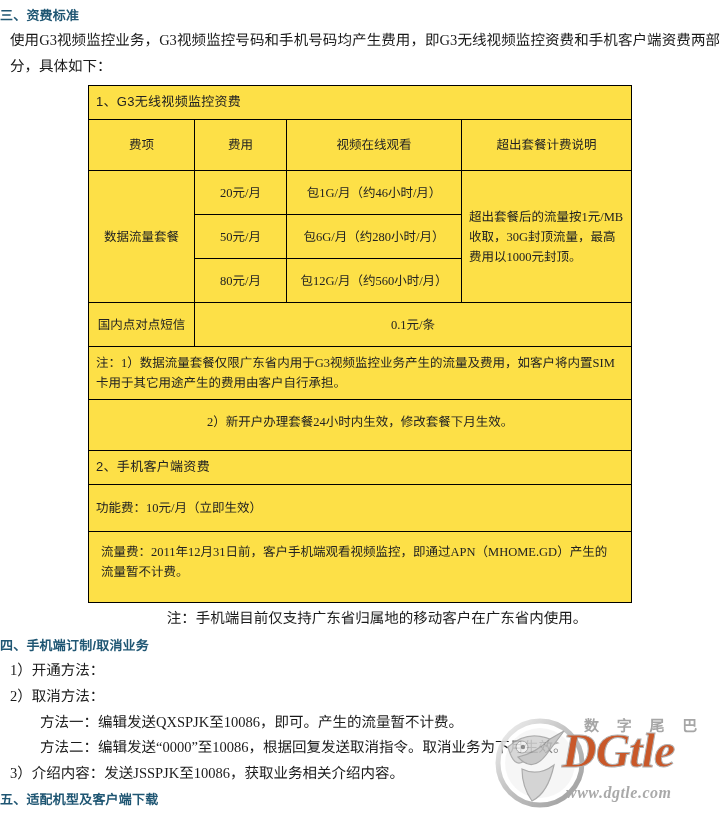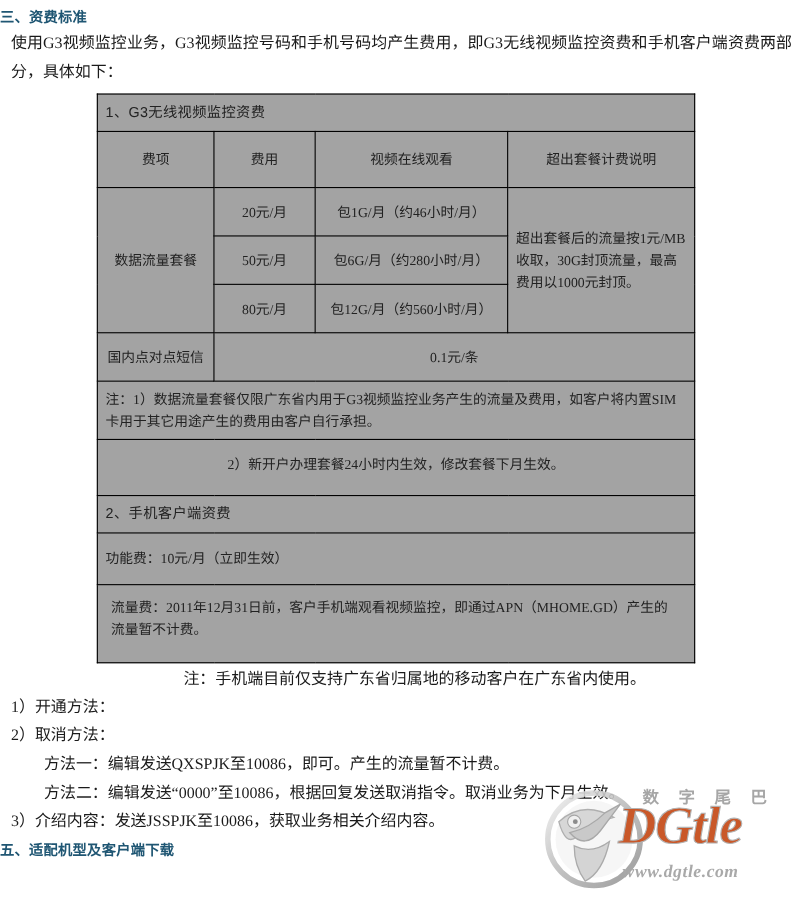--- a/index.html
+++ b/index.html
@@ -64,7 +64,7 @@
     width: 543px;
     table-layout: fixed;
     font-size: 12.5px;
-    background: #a3a3a3;
+    background: #fde047;
   }
   table.fee td, table.fee th {
     border: 1px solid #000;

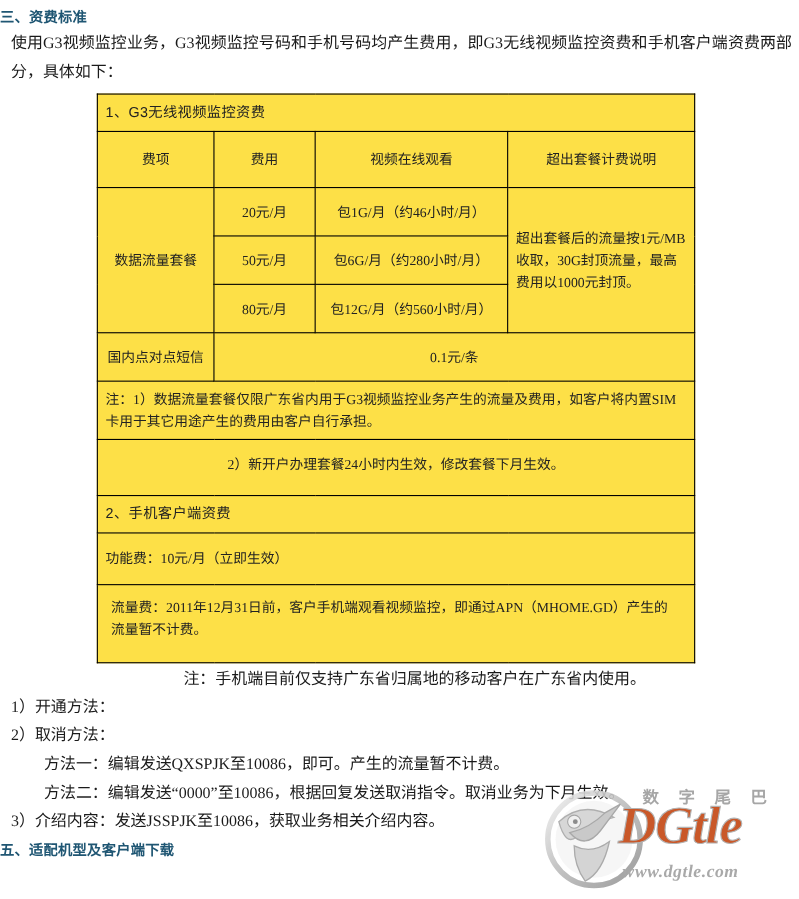--- a/index.html
+++ b/index.html
@@ -218,6 +218,7 @@
 
   <div class="center-note">注：手机端目前仅支持广东省归属地的移动客户在广东省内使用。</div>
 
+  <div class="sec-heading" style="margin-top:4px;">四、手机端订制/取消业务</div>
 
   <div class="list-line">1）开通方法：</div>
 

